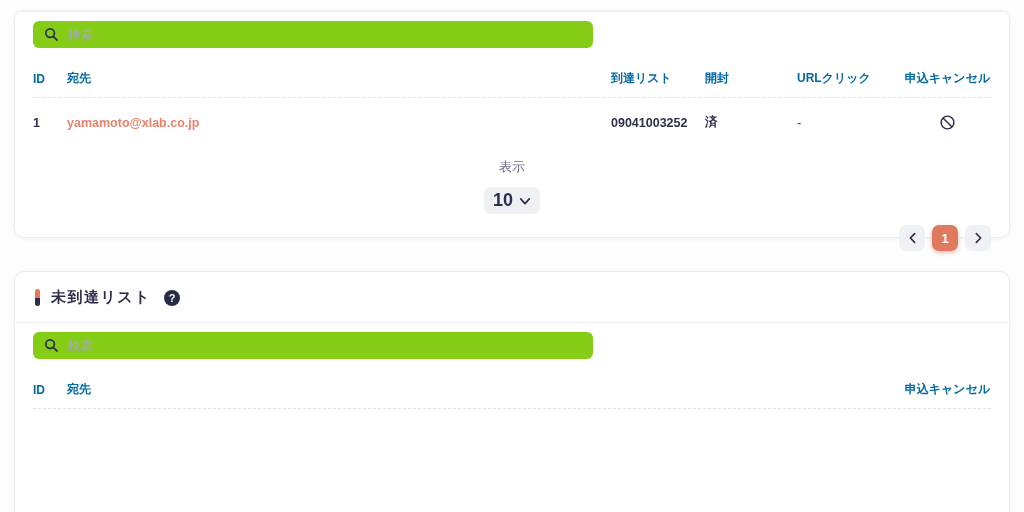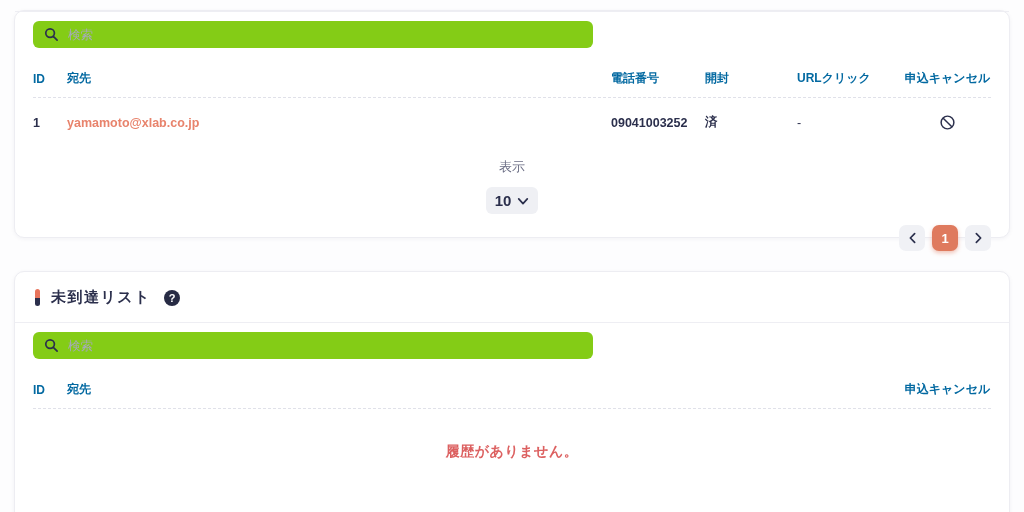--- a/index.html
+++ b/index.html
@@ -133,7 +133,7 @@
       <div class="thead grid6">
         <span class="th">ID</span>
         <span class="th">宛先</span>
-        <span class="th">電話番号</span>
+        <span class="th">到達リスト</span>
         <span class="th">開封</span>
         <span class="th">URLクリック</span>
         <span class="th c-cancel">申込キャンセル</span>

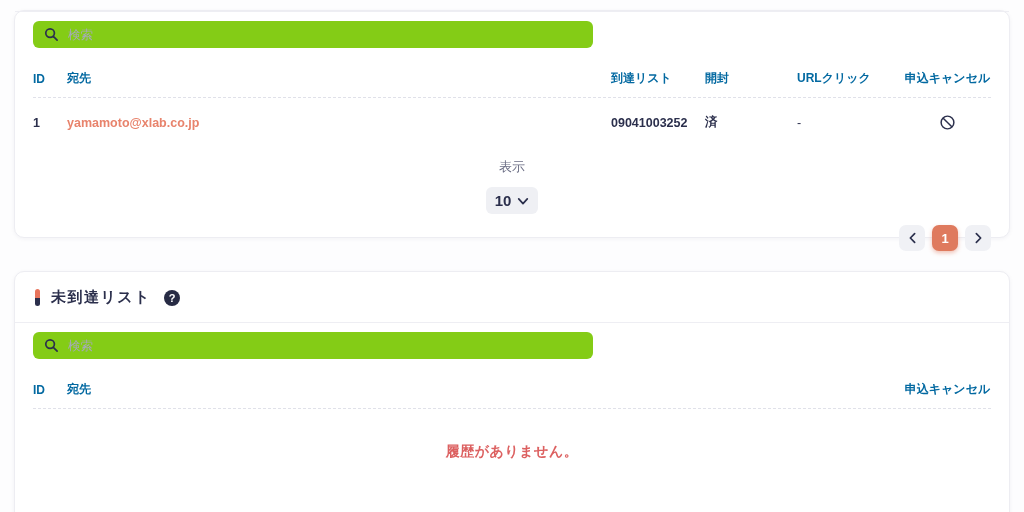--- a/index.html
+++ b/index.html
@@ -91,7 +91,7 @@
     display: inline-flex; align-items: center; gap: 6px;
     cursor: pointer;
   }
-  .page-size-value { font-size: 15px; font-weight: bold; color: #2b2f4c; }
+  .page-size-value { font-size: 18px; font-weight: bold; color: #2b2f4c; }
   .pager-summary { font-size: 12.5px; color: #8b8ea3; }
   .pager-buttons { margin-left: auto; display: flex; gap: 7px; }
   .pg-btn {

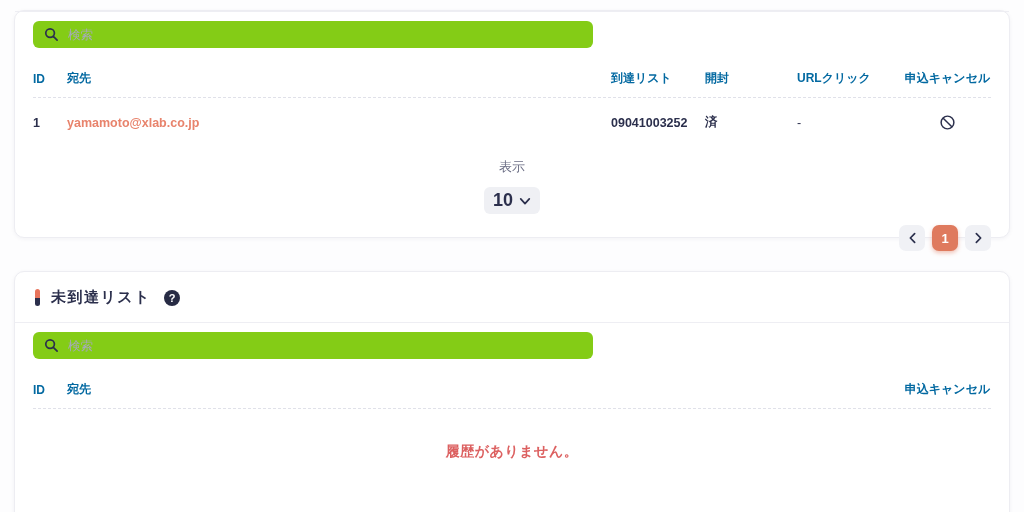--- a/index.html
+++ b/index.html
@@ -203,7 +203,6 @@
       </div>
     </div>
 
-    <div class="empty-message">履歴がありません。</div>
 
   </section>
 

